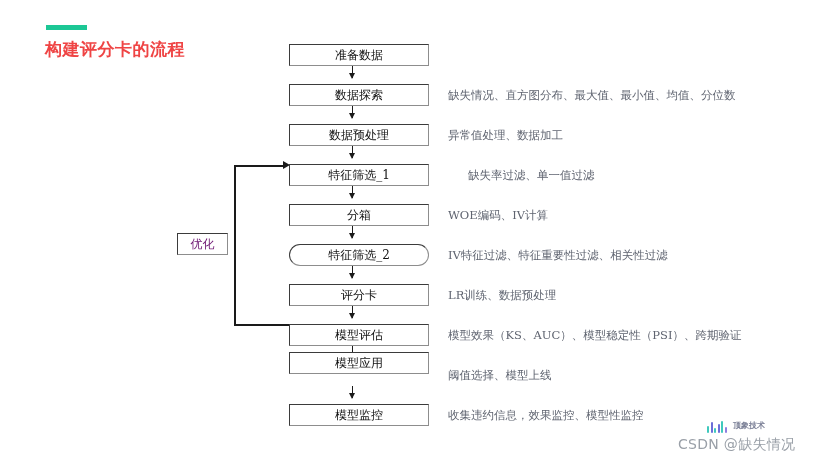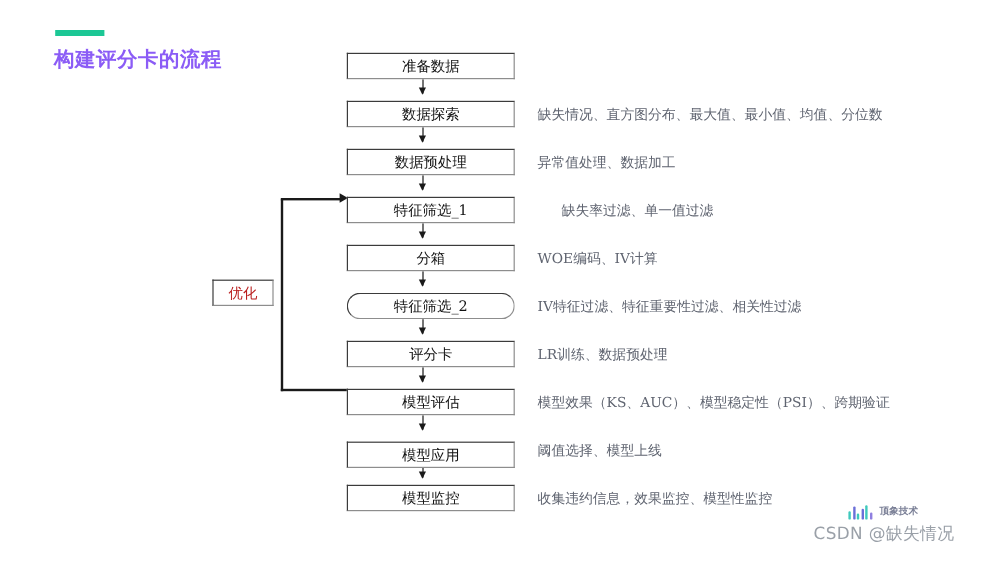--- a/index.html
+++ b/index.html
@@ -39,7 +39,7 @@
     font-family: "DejaVu Sans", sans-serif;
     font-weight: bold;
     font-size: 17px;
-    color: #8b5cf6;
+    color: #ef4444;
     letter-spacing: 0.5px;
     white-space: nowrap;
   }

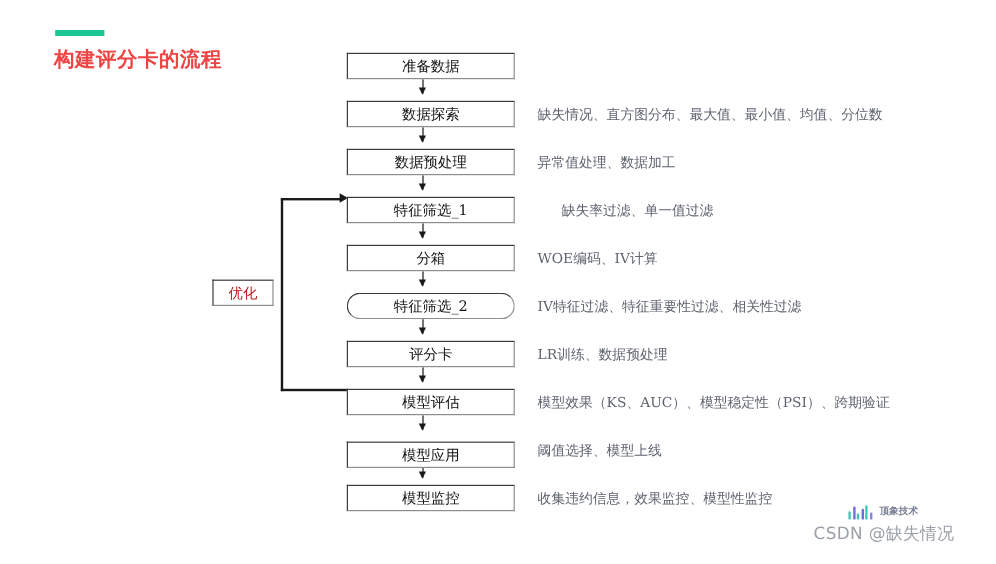--- a/index.html
+++ b/index.html
@@ -118,7 +118,7 @@
     border-top-color: #3b3b3b;
     border-left-color: #3b3b3b;
     background: #ffffff;
-    color: #b91c1c;
+    color: #701a75;
     font-family: "DejaVu Serif", serif;
     font-size: 12px;
     line-height: 20px;

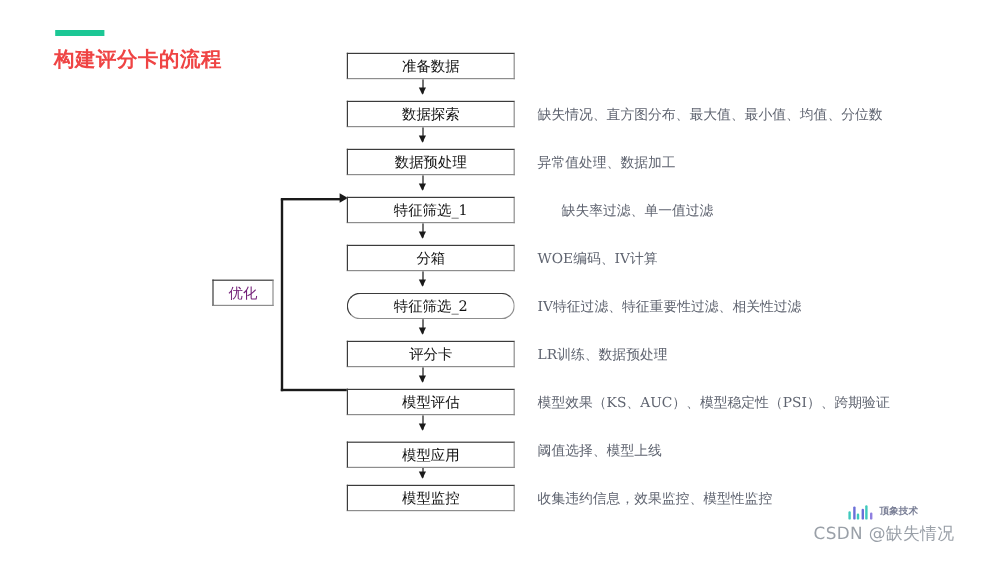--- a/index.html
+++ b/index.html
@@ -215,7 +215,7 @@
     <div class="node" style="top:244px;border-radius:11px;">特征筛选_2</div>
     <div class="node" style="top:284px;">评分卡</div>
     <div class="node" style="top:324px;">模型评估</div>
-    <div class="node" style="top:368px;">模型应用</div>
+    <div class="node" style="top:352px;">模型应用</div>
     <div class="node" style="top:404px;">模型监控</div>
 
     <div class="note" style="top:88px;">缺失情况、直方图分布、最大值、最小值、均值、分位数</div>

